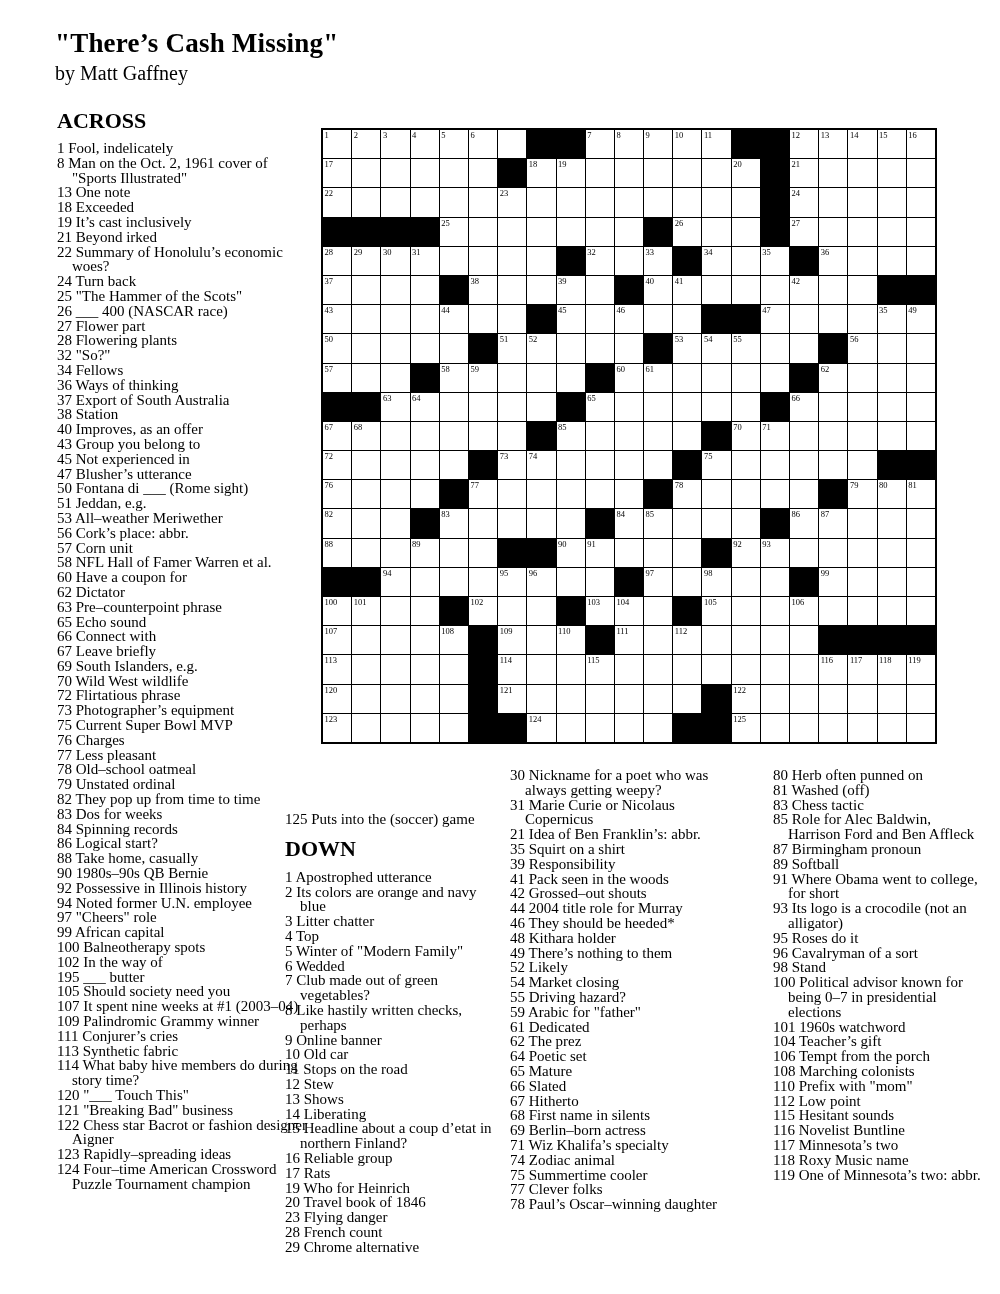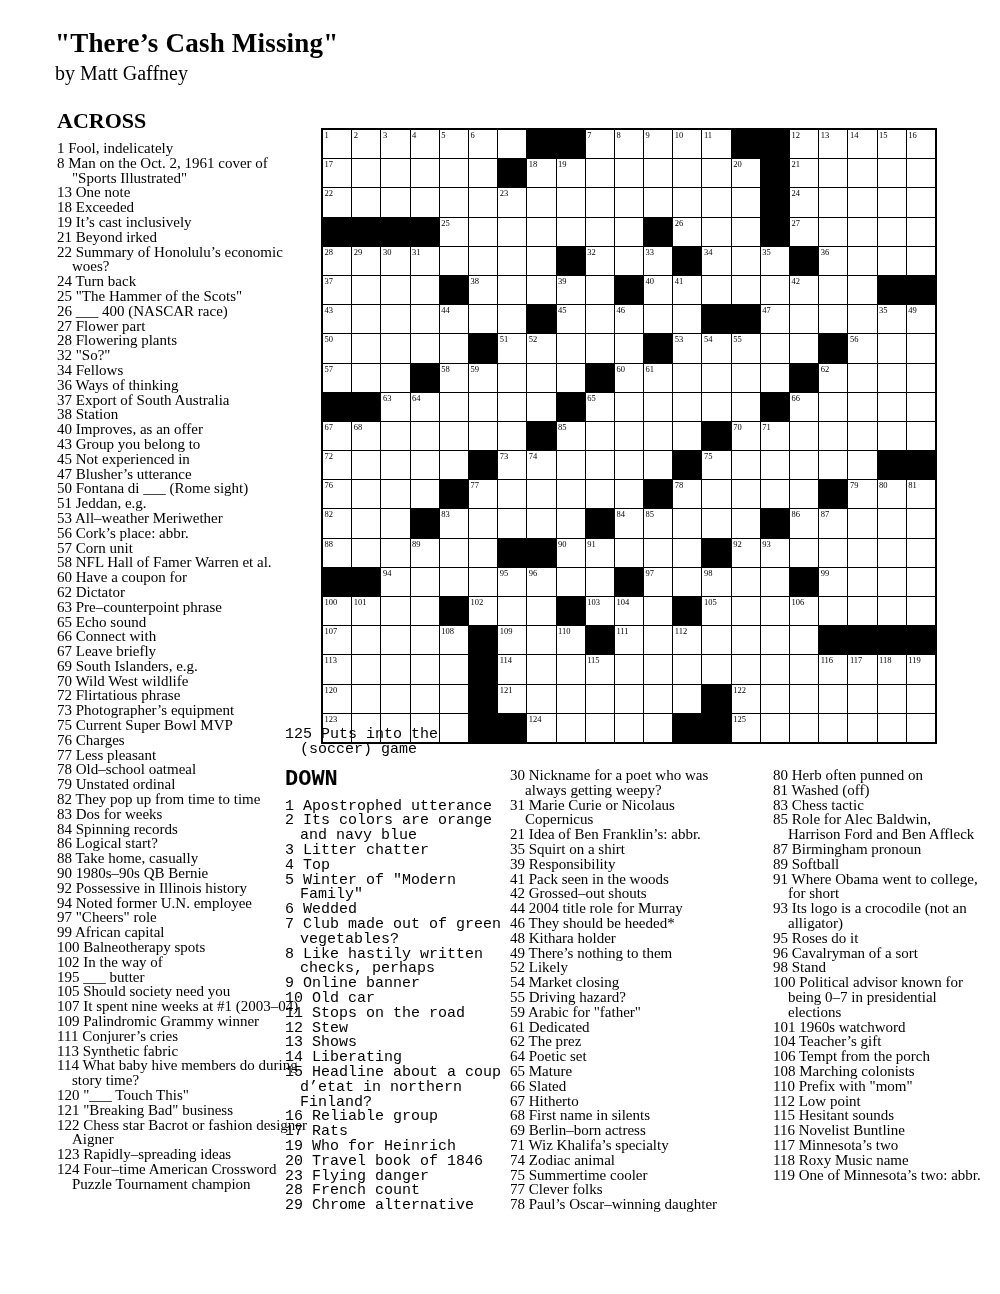--- a/index.html
+++ b/index.html
@@ -11,7 +11,7 @@
   .clues{font-size:15px;line-height:14.8px;}
   .clue{padding-left:15px;text-indent:-15px;}
   .across-col{position:absolute;left:57px;top:108px;width:258px;}
-  .bcol2{position:absolute;left:285px;top:728px;width:218px;font-family:Liberation Mono, monospace;}
+  .bcol2{position:absolute;left:285px;top:812px;width:218px;}
   .bcol3{position:absolute;left:510px;top:768px;width:220px;}
   .bcol4{position:absolute;left:737px;top:768px;width:208px;margin-left:36px;}
   .pre-clue{margin-bottom:9px;}

